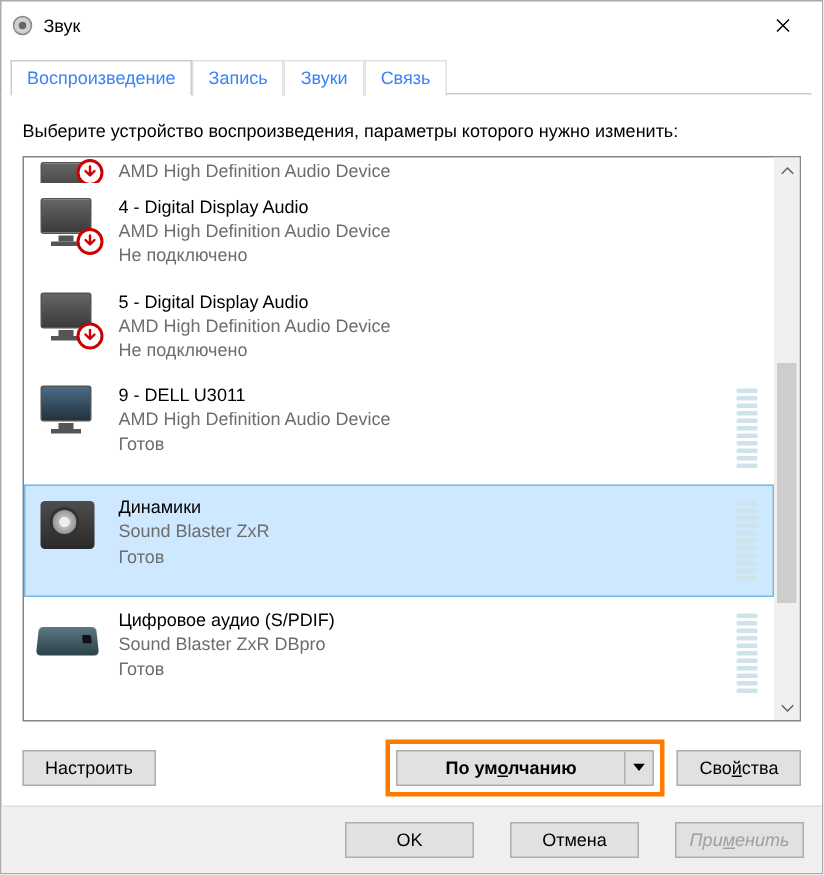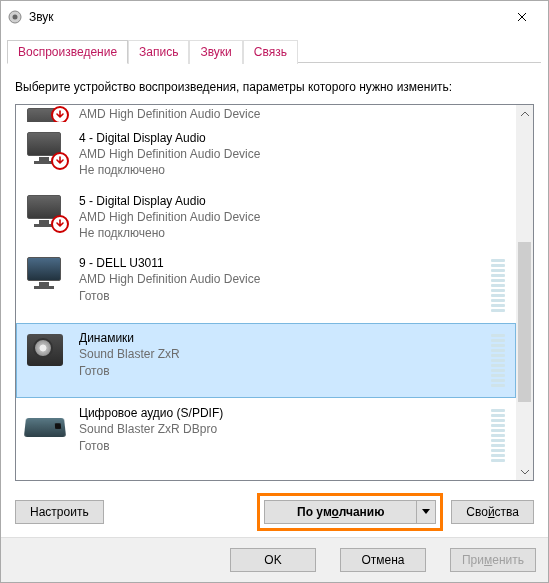--- a/index.html
+++ b/index.html
@@ -11,7 +11,7 @@
   .close-btn { width: 40px; height: 28px; display: flex; align-items: center; justify-content: center; cursor: pointer; }
   .close-btn svg { width: 10px; height: 10px; }
   .tabstrip { display: flex; padding: 6px 6px 0 6px; border-bottom: 1px solid #fff; position: relative; }
-  .tab { padding: 4px 10px; border: 1px solid #ccc; border-bottom: none; background: #fff; margin-right: 0; cursor: pointer; color: #be185d; position: relative; top: 1px; }
+  .tab { padding: 4px 10px; border: 1px solid #ccc; border-bottom: none; background: #fff; margin-right: 0; cursor: pointer; color: #3b82f6; position: relative; top: 1px; }
   .tab.active { border-bottom: 1px solid #fff; z-index: 2; }
   .tab:not(.active) { background: #fff; border-color: #e0e0e0; }
   .tab-underline { position: absolute; left: 7px; right: 7px; bottom: 0; height: 1px; background: #ccc; }

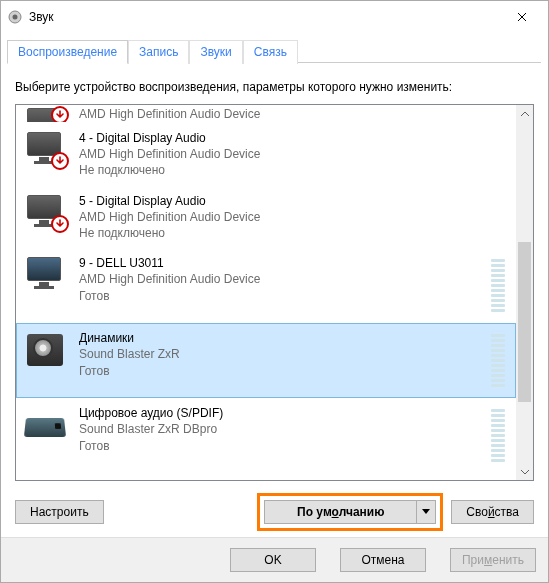--- a/index.html
+++ b/index.html
@@ -48,7 +48,7 @@
   .cut-row .device-text{justify-content:flex-end;}
   .btn-row { display: flex; margin-top: 12px; align-items: center; }
   .win-btn { height: 24px; padding: 0 14px; background: #e1e1e1; border: 1px solid #adadad; cursor: pointer; color: #000; display: inline-flex; align-items: center; justify-content: center; }
-  .win-btn.disabled { color: #a0a0a0; cursor: default; }
+  .win-btn.disabled { color: #a0a0a0; cursor: default; font-style: italic; }
   .spacer { flex: 1; }
   .default-wrap { border: 3px solid #ff7a00; padding: 4px; margin: 0 8px; display: flex; }
   .default-btn { height: 24px; width: 172px; background: #e1e1e1; border: 1px solid #adadad; display: flex; align-items: center; font-weight: bold; }

